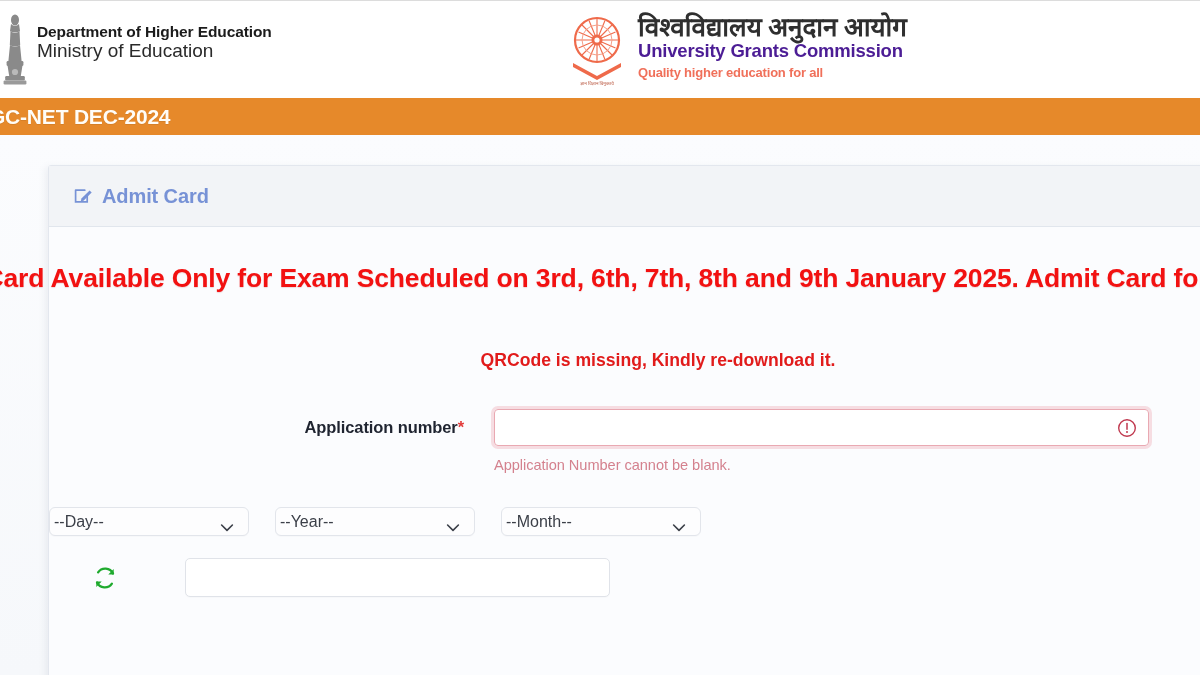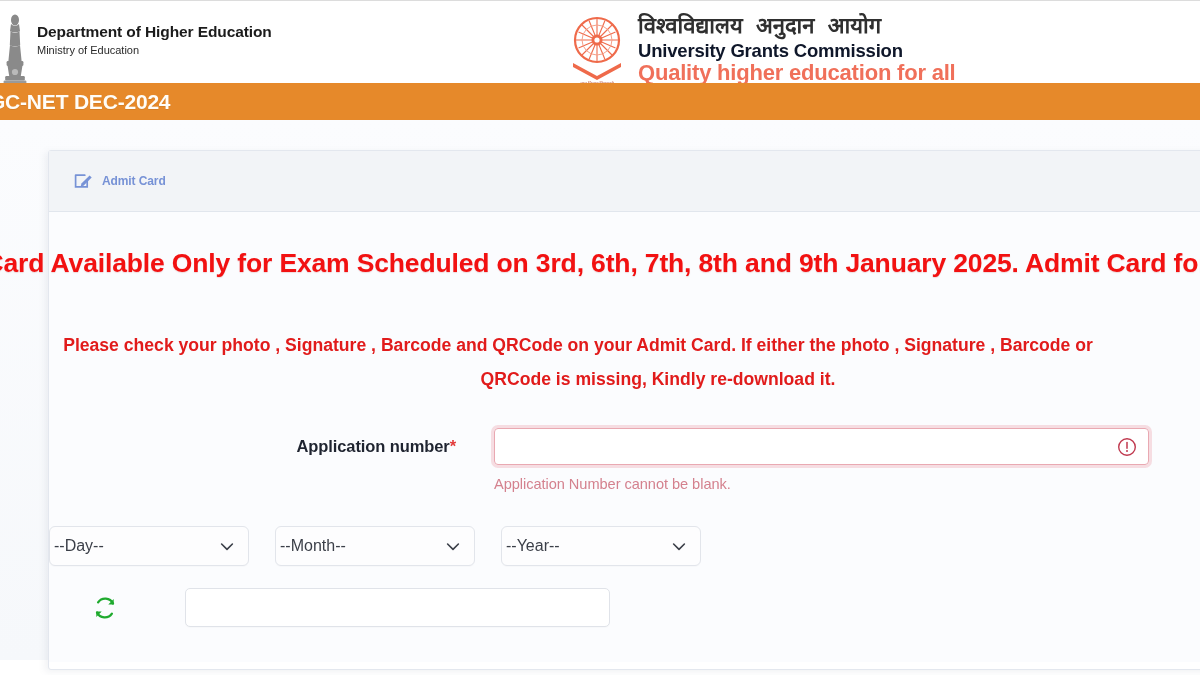--- a/index.html
+++ b/index.html
@@ -14,7 +14,7 @@
   
   .site-header {
     position: relative;
-    height: 83px;
+    height: 98px;
     background: #ffffff;
     border-top: 1px solid #dcdcdc;
     overflow: hidden;

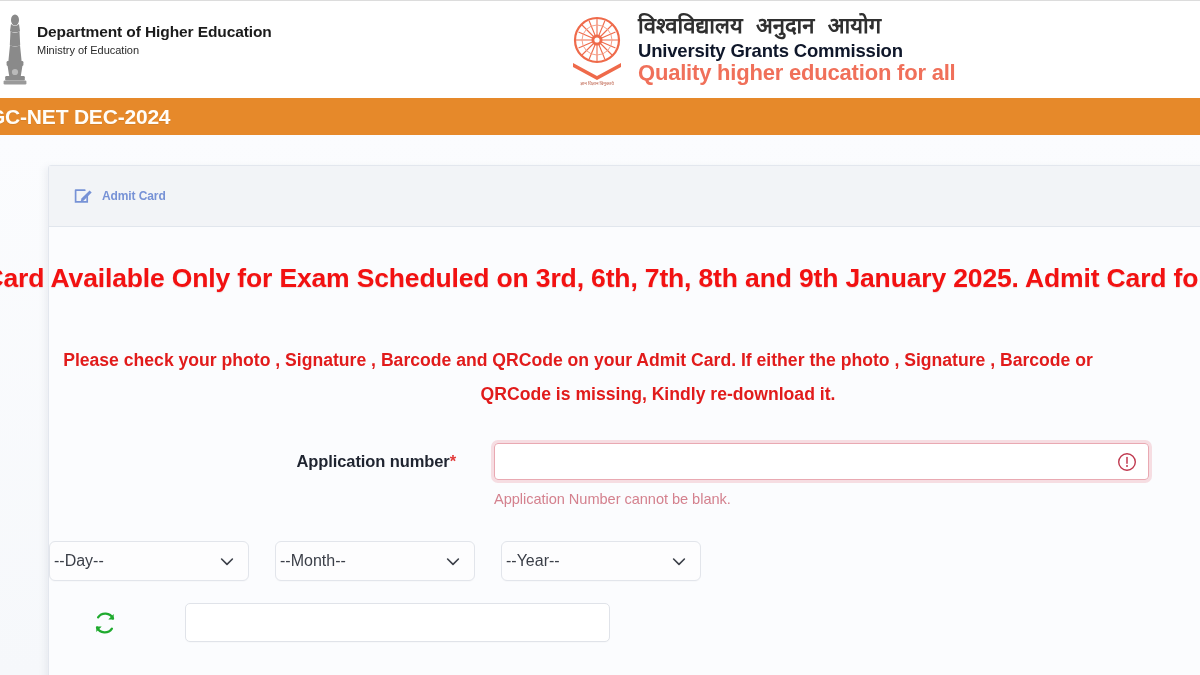--- a/index.html
+++ b/index.html
@@ -44,8 +44,8 @@
   .ugc-logo { width: 62px; height: 72px; display:block; flex:0 0 62px;}
   .ugc-text { padding-top: 2px; }
   .ugc-hi {
-    font-size: 22px; color: #2f2f2f; font-weight: bold; line-height: 23px;
-    font-family: Liberation Mono, monospace;
+    font-size: 26px; color: #2f2f2f; font-weight: bold; line-height: 23px;
+    font-family: Liberation Serif, serif;
   }
   .ugc-en {
     font-size: 18.5px; color: #0f172a; font-weight: bold; line-height: 23px;

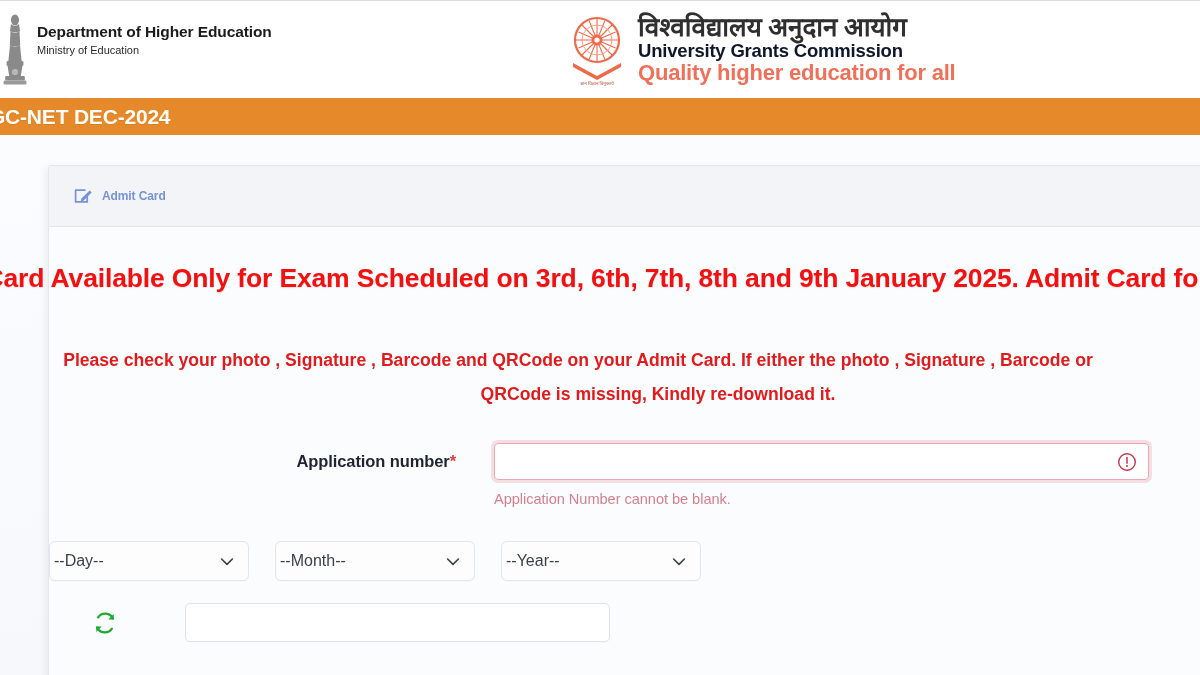--- a/index.html
+++ b/index.html
@@ -34,7 +34,7 @@
     letter-spacing: -0.1px; line-height: 19px;
   }
   .dept-lines .l2, .dept-lines .l3 {
-    font-size: 11px; color: #2a2a2a; line-height: 19px; font-weight: 400;
+    font-size: 19px; color: #2a2a2a; line-height: 19px; font-weight: 400;
   }
 
   .ugc-block {

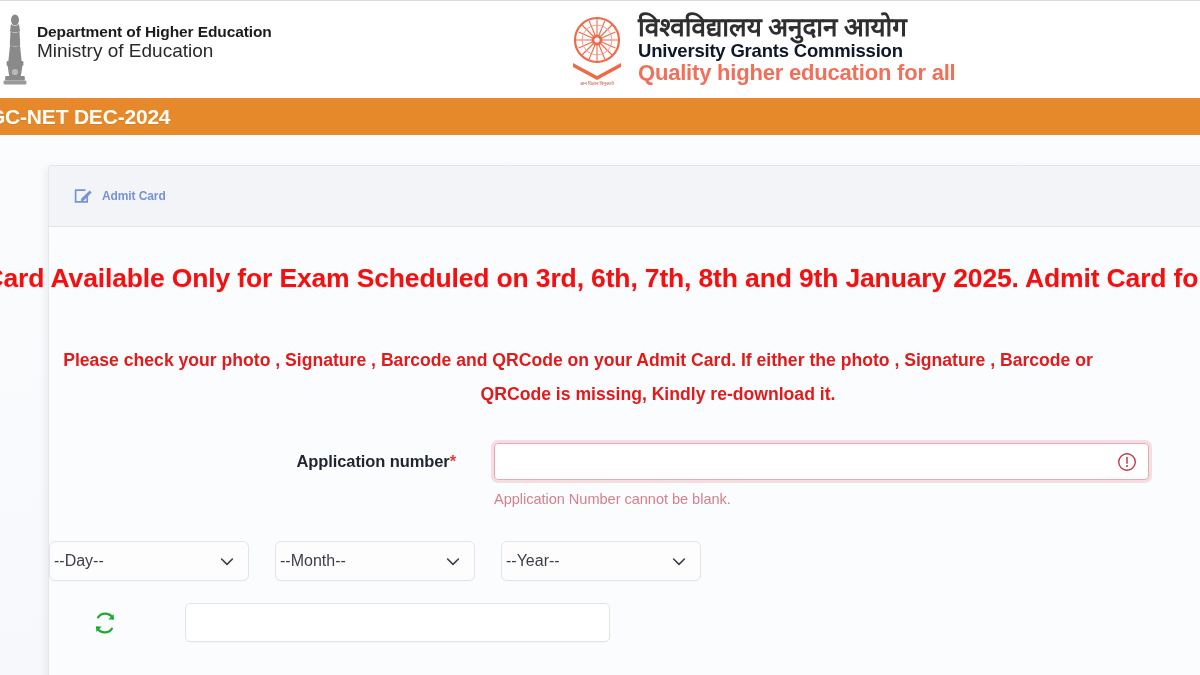--- a/index.html
+++ b/index.html
@@ -48,7 +48,7 @@
     font-family: Liberation Serif, serif;
   }
   .ugc-en {
-    font-size: 18.5px; color: #0f172a; font-weight: bold; line-height: 23px;
+    font-size: 18.5px; color: #4c1d95; font-weight: bold; line-height: 23px;
     letter-spacing: -0.2px;
   }
   .ugc-tag {

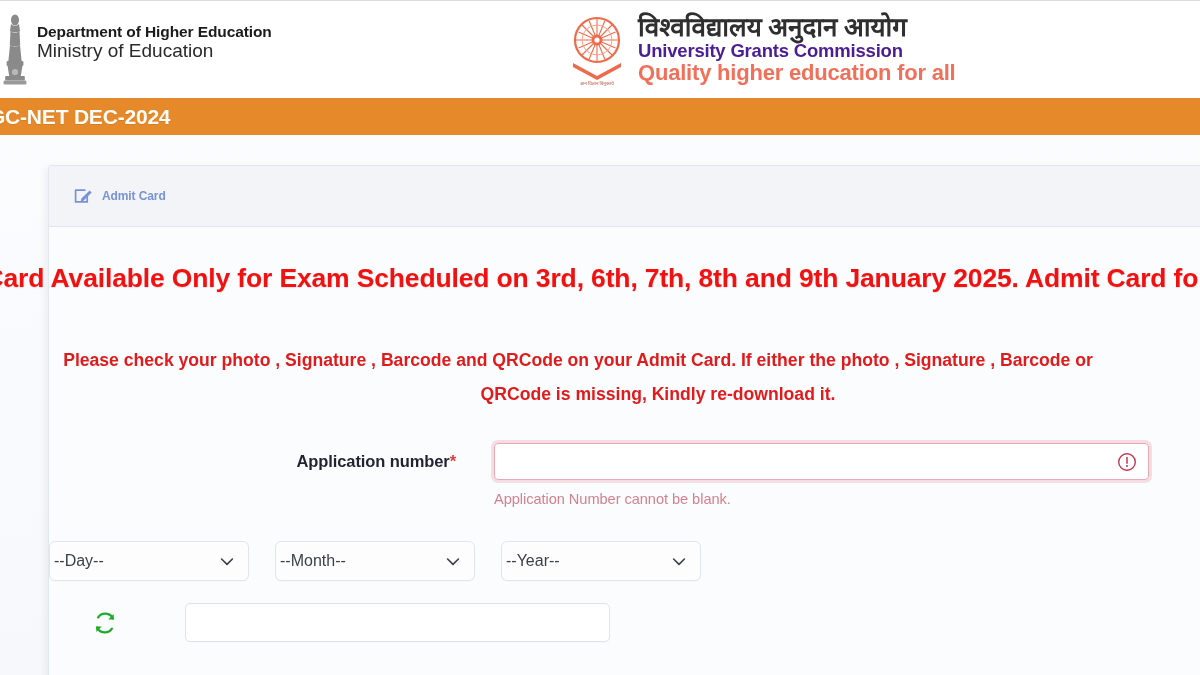--- a/index.html
+++ b/index.html
@@ -52,7 +52,7 @@
     letter-spacing: -0.2px;
   }
   .ugc-tag {
-    font-size: 22px; color: #f0705a; font-weight: bold; line-height: 22px;
+    font-size: 13px; color: #f0705a; font-weight: bold; line-height: 22px;
     letter-spacing: -0.2px;
   }
 

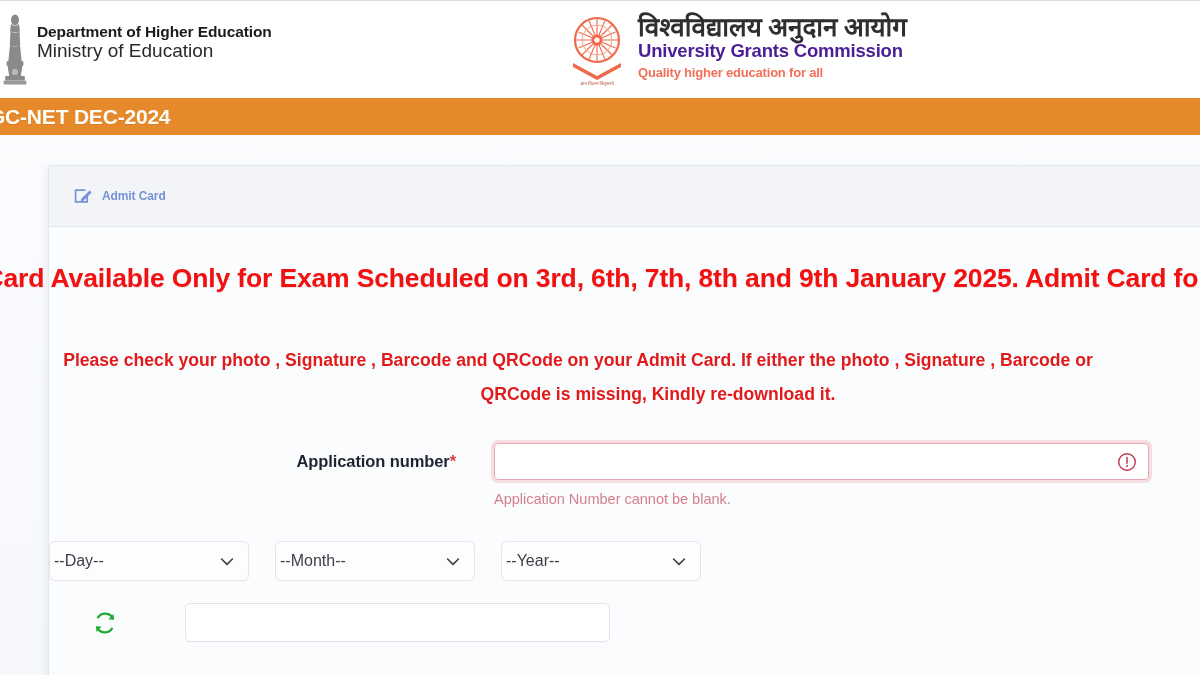--- a/index.html
+++ b/index.html
@@ -100,7 +100,7 @@
   .tab-admit {
     display: inline-flex; align-items: center; gap: 9px;
     color: #7792d6;
-    font-size: 12px; font-weight: bold;
+    font-size: 20px; font-weight: bold;
     letter-spacing: -0.1px;
     cursor: pointer;
   }

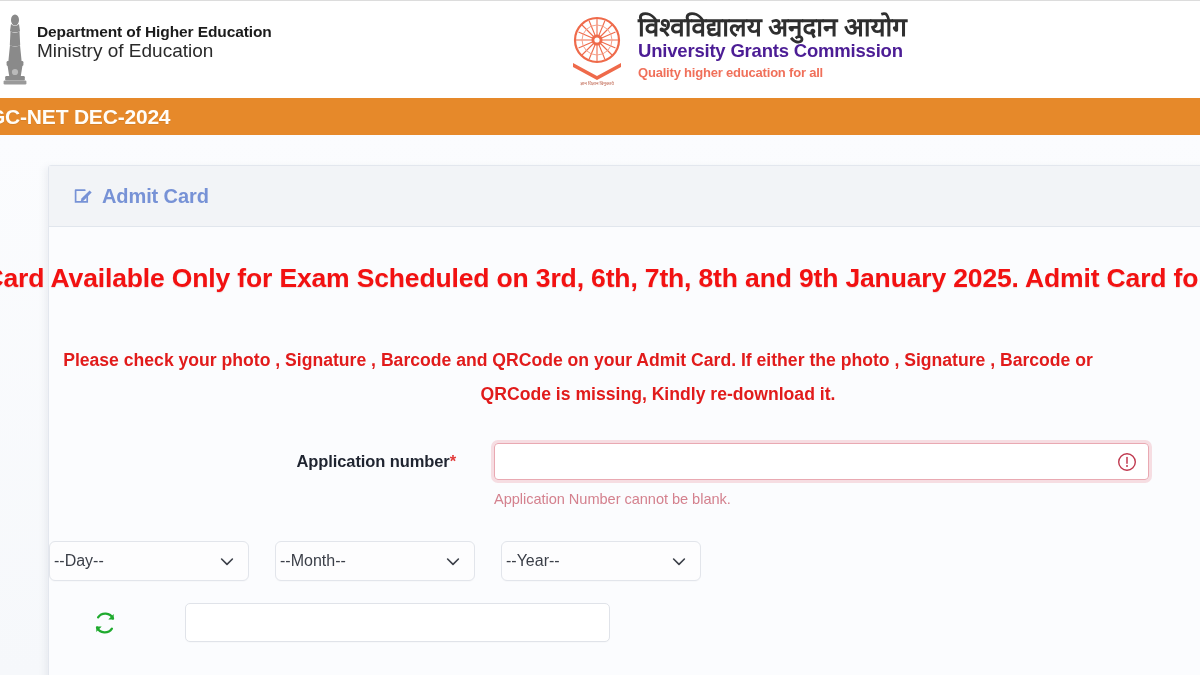--- a/index.html
+++ b/index.html
@@ -313,7 +313,6 @@
         <div class="headline">Admit Card Available Only for Exam Scheduled on 3rd, 6th, 7th, 8th and 9th January 2025. Admit Card for remaining dates</div>
 
         <div class="notice">
-          <span class="ln1">Please check your photo , Signature , Barcode and QRCode on your Admit Card. If either the photo , Signature , Barcode or</span>
           <span class="ln2">QRCode is missing, Kindly re-download it.</span>
         </div>
 

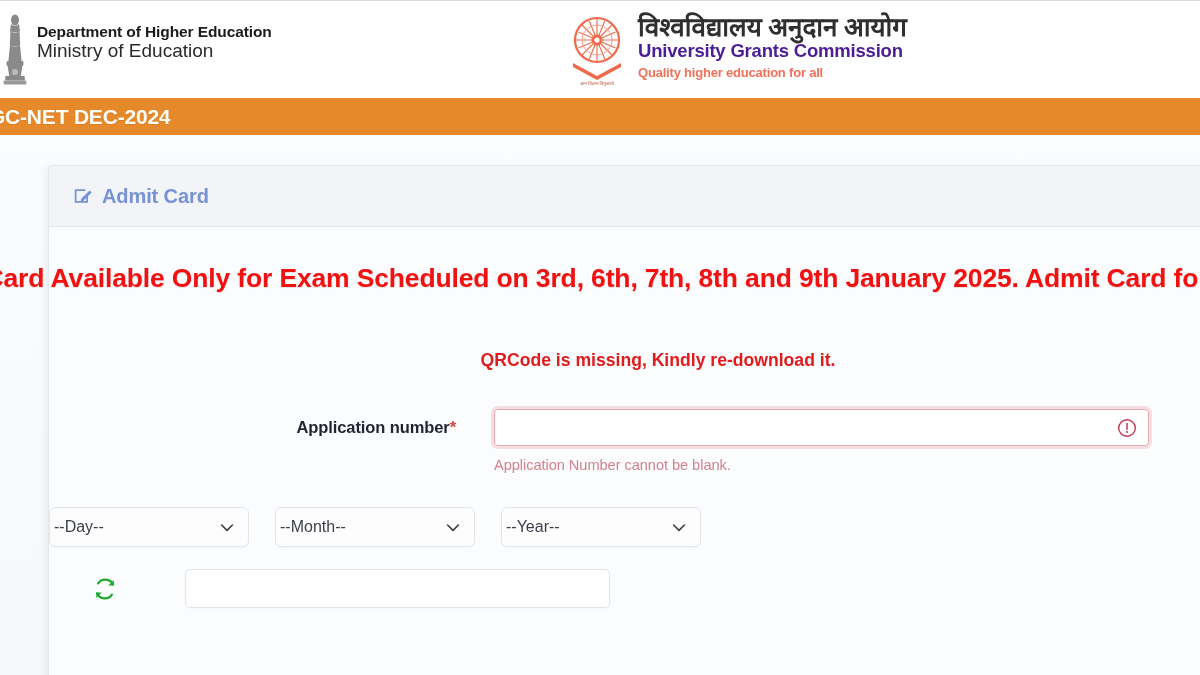--- a/index.html
+++ b/index.html
@@ -147,7 +147,7 @@
   .lbl {
     width: 445px;
     text-align: right;
-    padding-right: 38px;
+    padding-right: 30px;
     font-size: 16.5px;
     font-weight: bold;
     color: #1f2430;

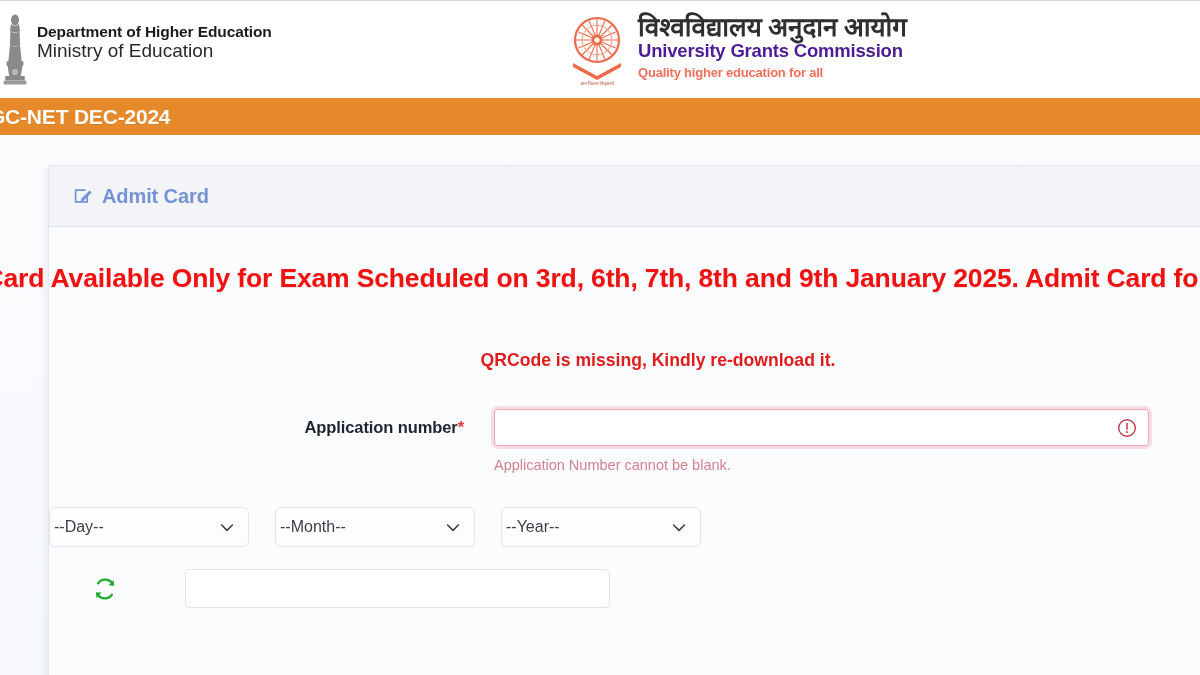--- a/index.html
+++ b/index.html
@@ -185,7 +185,7 @@
   .selects { display: flex; gap: 26px; }
   .sel {
     position: relative;
-    width: 200px; height: 40px;
+    width: 200px; height: 29px;
     border: 1px solid #e2e5eb;
     border-radius: 6px;
     background: #fdfdfe;

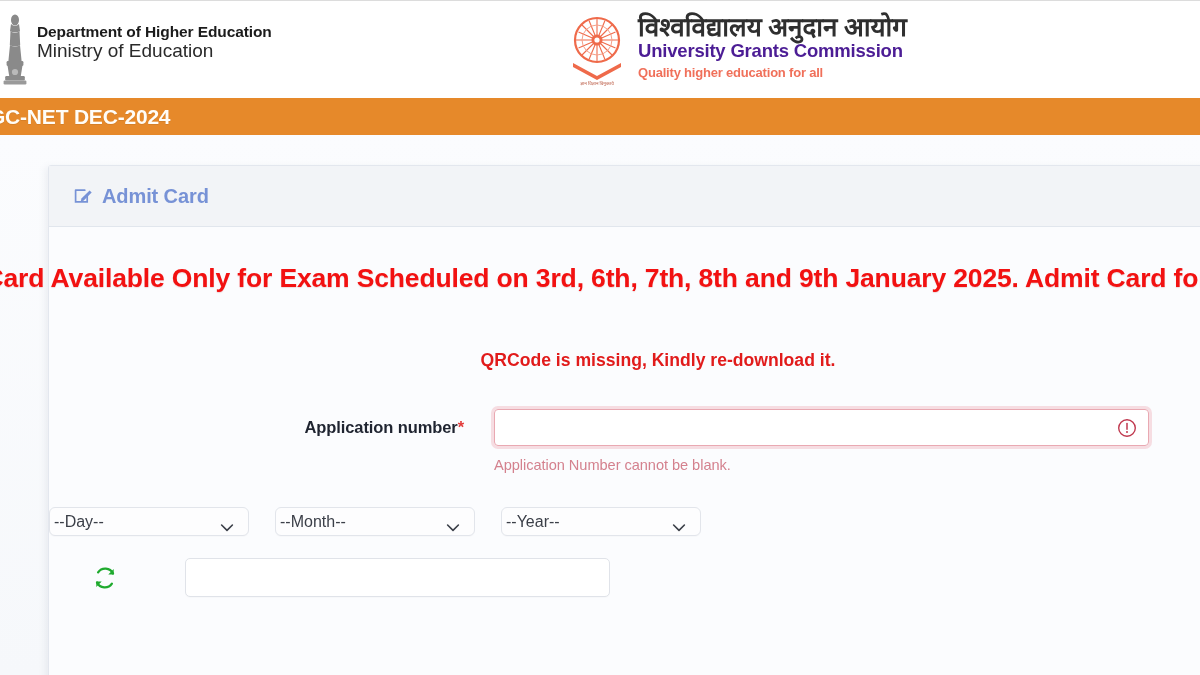--- a/index.html
+++ b/index.html
@@ -345,13 +345,13 @@
                   </svg>
                 </div>
                 <div class="sel">
-                  <span>--Month--</span>
+                  <span>--Year--</span>
                   <svg class="chev" width="14" height="12" viewBox="0 0 14 12">
                     <path d="M1.6 3 L7 8.4 L12.4 3" fill="none" stroke="#3b3f48" stroke-width="1.6" stroke-linecap="round" stroke-linejoin="round"></path>
                   </svg>
                 </div>
                 <div class="sel">
-                  <span>--Year--</span>
+                  <span>--Month--</span>
                   <svg class="chev" width="14" height="12" viewBox="0 0 14 12">
                     <path d="M1.6 3 L7 8.4 L12.4 3" fill="none" stroke="#3b3f48" stroke-width="1.6" stroke-linecap="round" stroke-linejoin="round"></path>
                   </svg>

